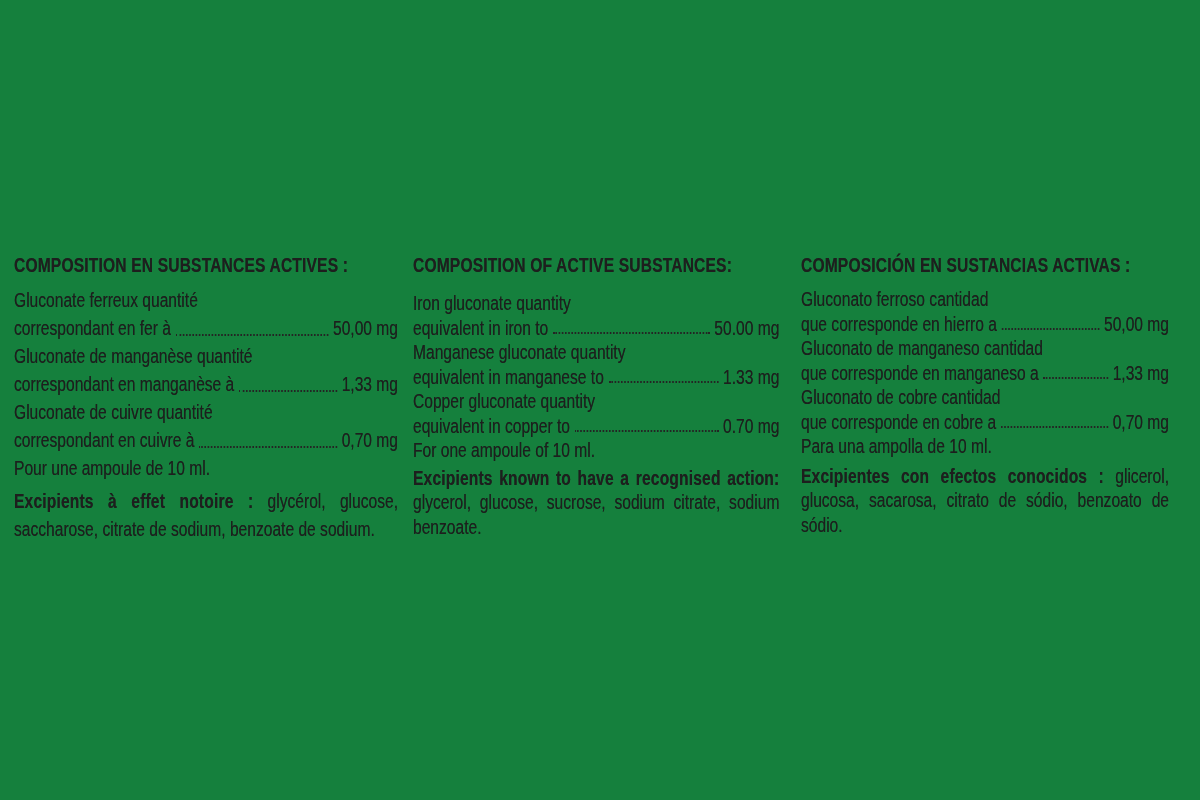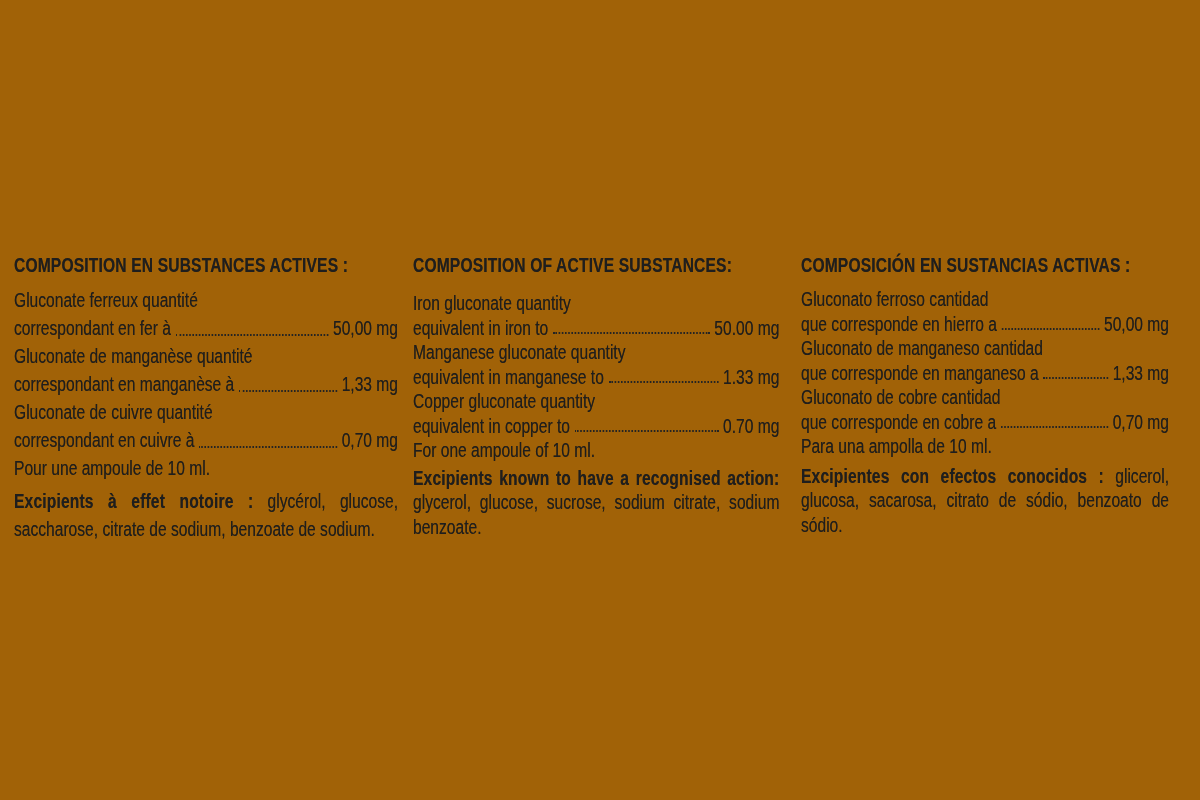--- a/index.html
+++ b/index.html
@@ -18,7 +18,7 @@
   .sheet {
     position: absolute;
     inset: 0;
-    background: #a16207;
+    background: #15803d;
   }
   .col {
     position: absolute;

